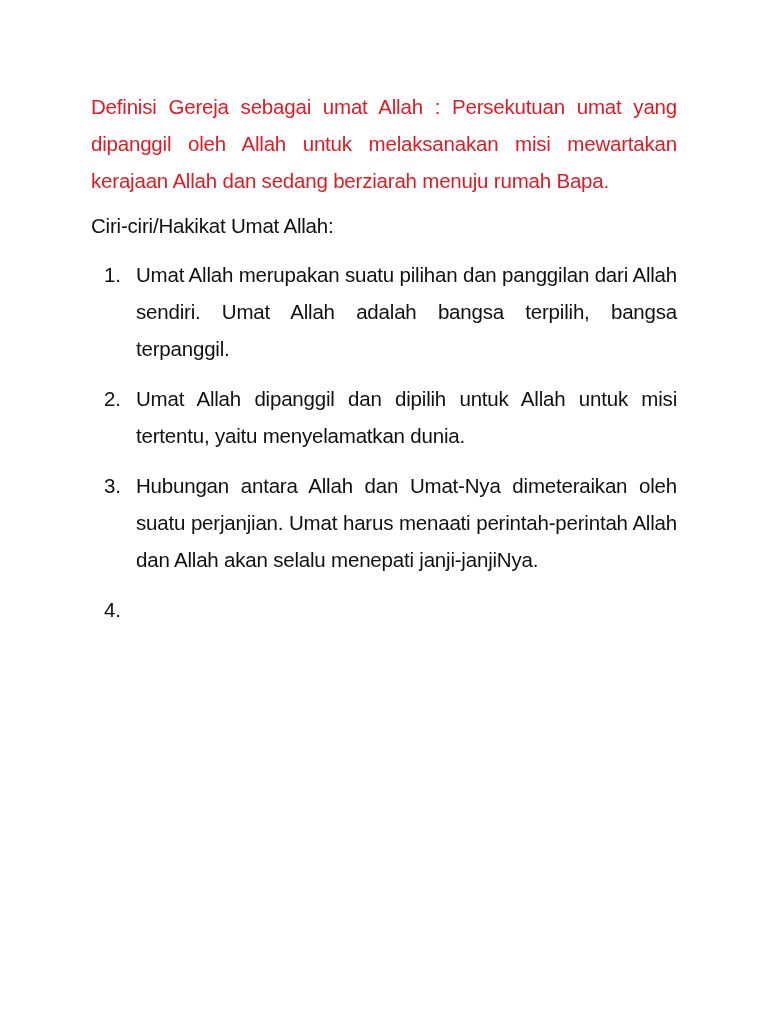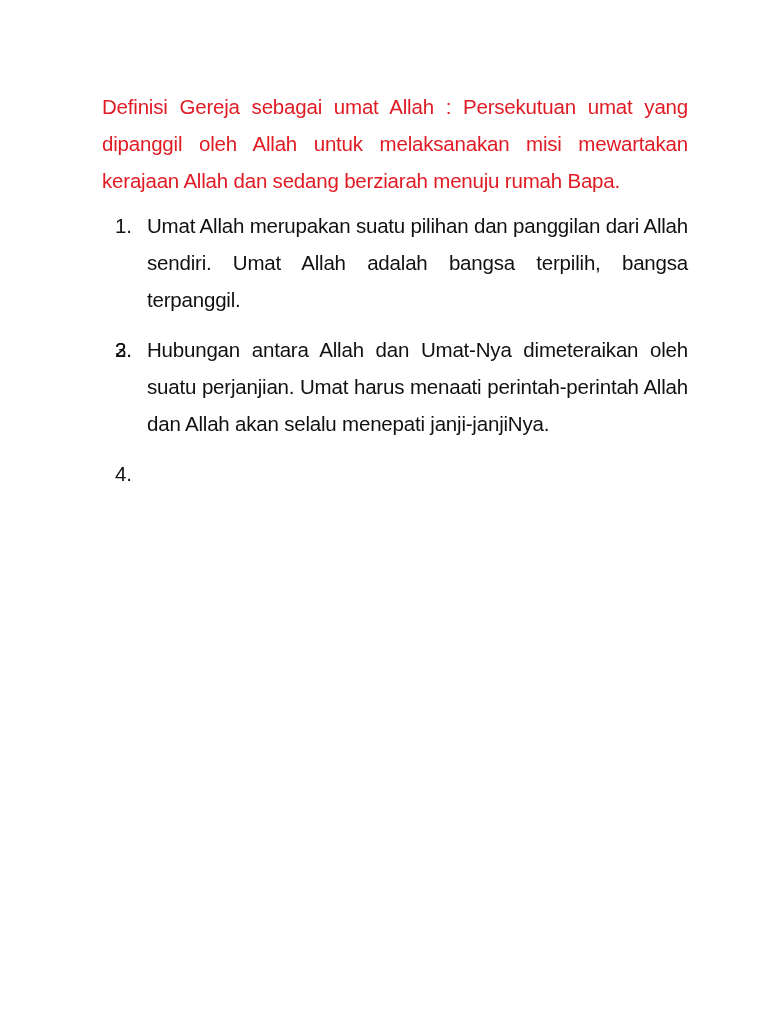--- a/index.html
+++ b/index.html
@@ -17,7 +17,7 @@
   }
   .page {
     position: absolute;
-    left: 102px;
+    left: 91px;
     top: 88px;
     width: 586px;
   }

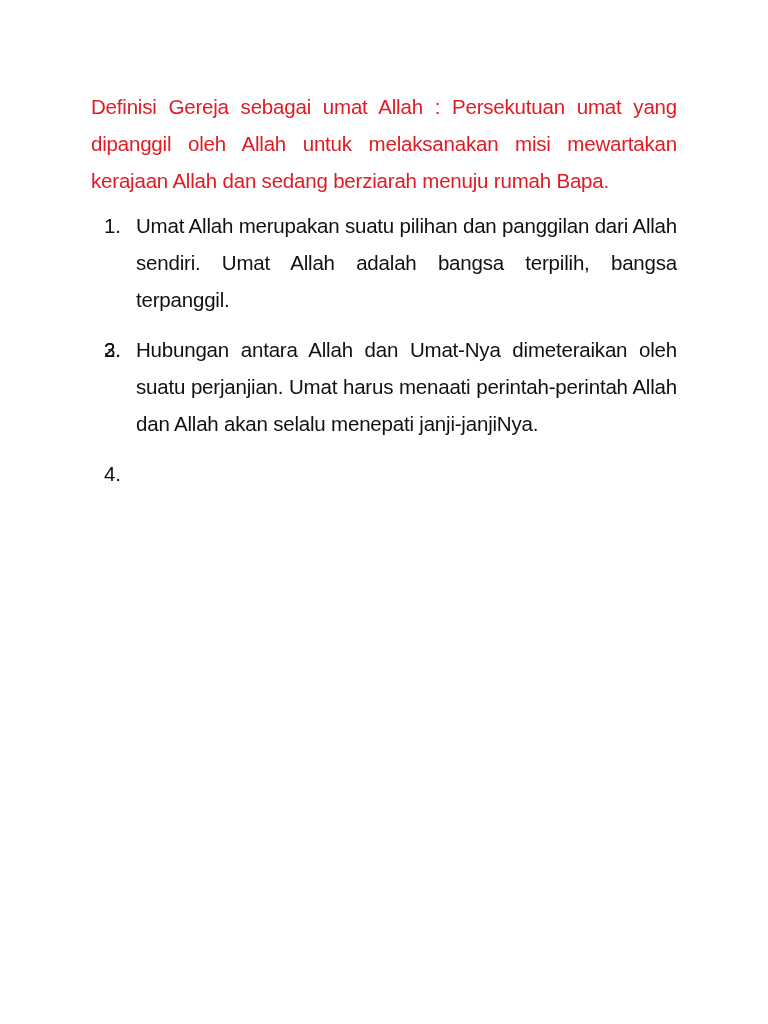--- a/index.html
+++ b/index.html
@@ -60,6 +60,7 @@
 
 <div class="page">
   <p class="definition">Definisi Gereja sebagai umat Allah : Persekutuan umat yang dipanggil oleh Allah untuk melaksanakan misi mewartakan kerajaan Allah dan sedang berziarah menuju rumah Bapa.</p>
+  <p class="subheading">Ciri-ciri/Hakikat Umat Allah:</p>
   <ol class="traits">
     <li>
       <span class="num">1.</span>

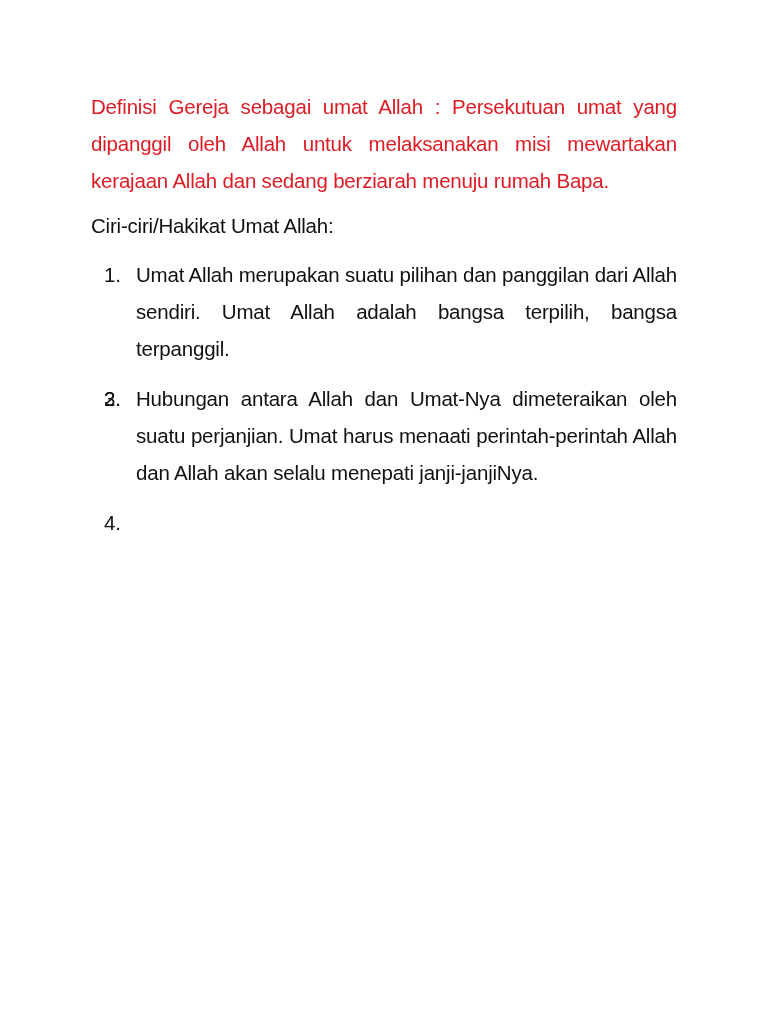--- a/index.html
+++ b/index.html
@@ -68,6 +68,7 @@
     </li>
     <li>
       <span class="num">2.</span>
+      <span>Umat Allah dipanggil dan dipilih untuk Allah untuk misi tertentu, yaitu menyelamatkan dunia.</span>
     </li>
     <li>
       <span class="num">3.</span>

